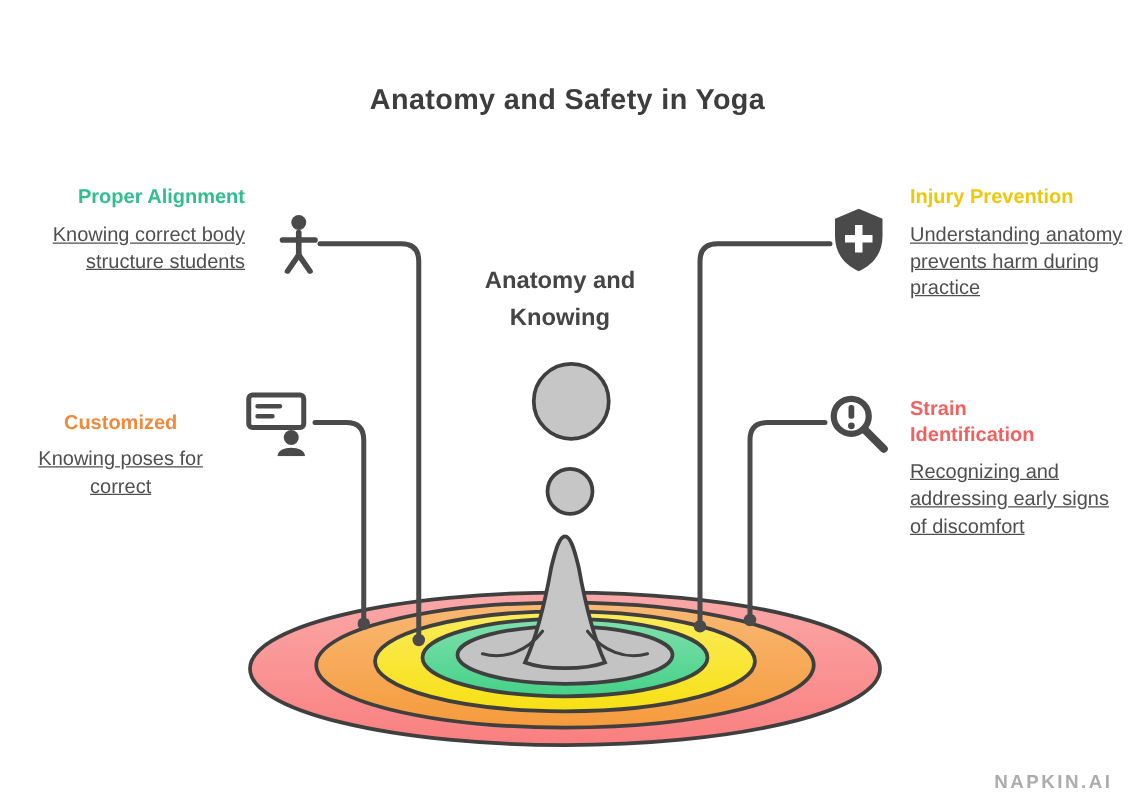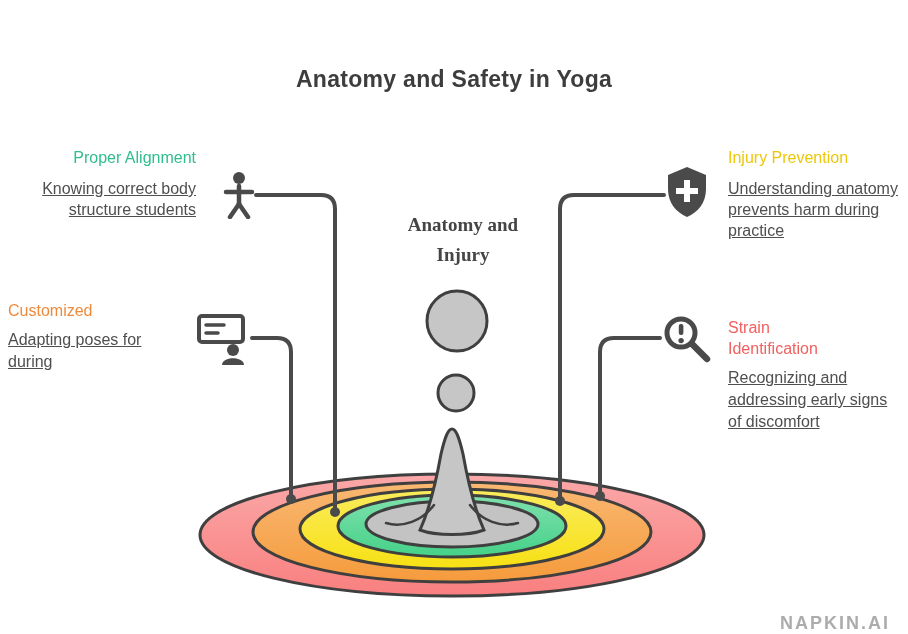--- a/index.html
+++ b/index.html
@@ -11,7 +11,7 @@
   .center-label{position:absolute;left:363px;top:194px;width:200px;text-align:center;
                 font-size:19px;font-weight:700;color:#454545;line-height:30px;font-family:Liberation Serif, serif;}
   .callout{position:absolute;}
-  .co-heading{font-size:16px;font-weight:400;line-height:21px;margin:0 0 10px 0;}
+  .co-heading{font-size:16px;font-weight:700;line-height:21px;margin:0 0 10px 0;}
   .co-heading.two-line{margin:0 0 8px 0;}
   .co-body{font-size:16px;line-height:21px;color:#4f4f4f;text-decoration:underline;}
   .lm .co-body,.rm .co-body{line-height:22px;}

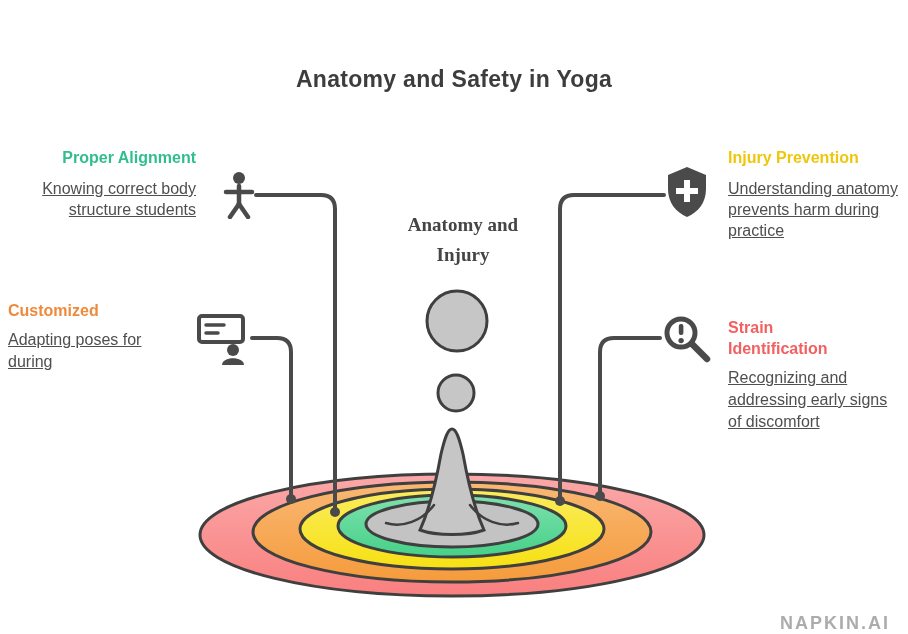--- a/index.html
+++ b/index.html
@@ -8,8 +8,8 @@
   .title{position:absolute;top:50px;left:0;width:100%;text-align:center;
          font-size:23px;font-weight:700;color:#3d3d3d;letter-spacing:.3px;}
   .scene{position:absolute;left:0;top:0;}
-  .center-label{position:absolute;left:363px;top:194px;width:200px;text-align:center;
-                font-size:19px;font-weight:700;color:#454545;line-height:30px;font-family:Liberation Serif, serif;}
+  .center-label{position:absolute;left:348px;top:194px;width:200px;text-align:center;
+                font-size:19px;font-weight:700;color:#454545;line-height:30px;}
   .callout{position:absolute;}
   .co-heading{font-size:16px;font-weight:700;line-height:21px;margin:0 0 10px 0;}
   .co-heading.two-line{margin:0 0 8px 0;}

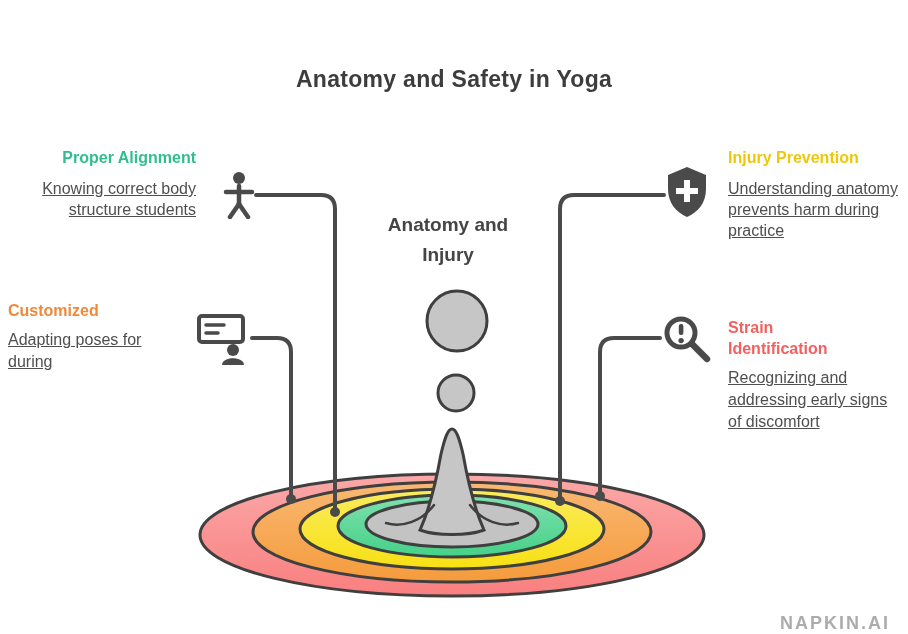--- a/index.html
+++ b/index.html
@@ -91,7 +91,7 @@
 
   <div class="center-label">
     <div>Anatomy and</div>
-    <div>Injury</div>
+    <div>Knowing</div>
   </div>
 
   <div class="callout tl">

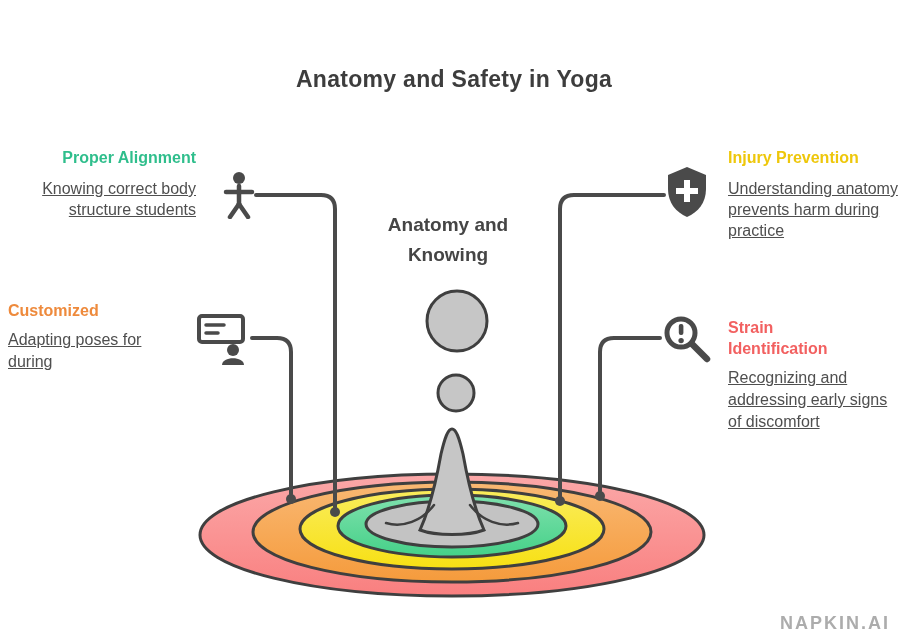--- a/index.html
+++ b/index.html
@@ -17,7 +17,7 @@
   .lm .co-body,.rm .co-body{line-height:22px;}
   .tl{left:10px;top:131px;width:186px;text-align:right;}
   .tr{left:728px;top:131px;width:182px;text-align:left;}
-  .lm{left:8px;top:284px;width:177px;text-align:left;}
+  .lm{left:8px;top:312px;width:177px;text-align:center;}
   .rm{left:728px;top:301px;width:190px;text-align:left;}
   .c-green{color:#2fbe8c;}
   .c-yellow{color:#eec70b;}

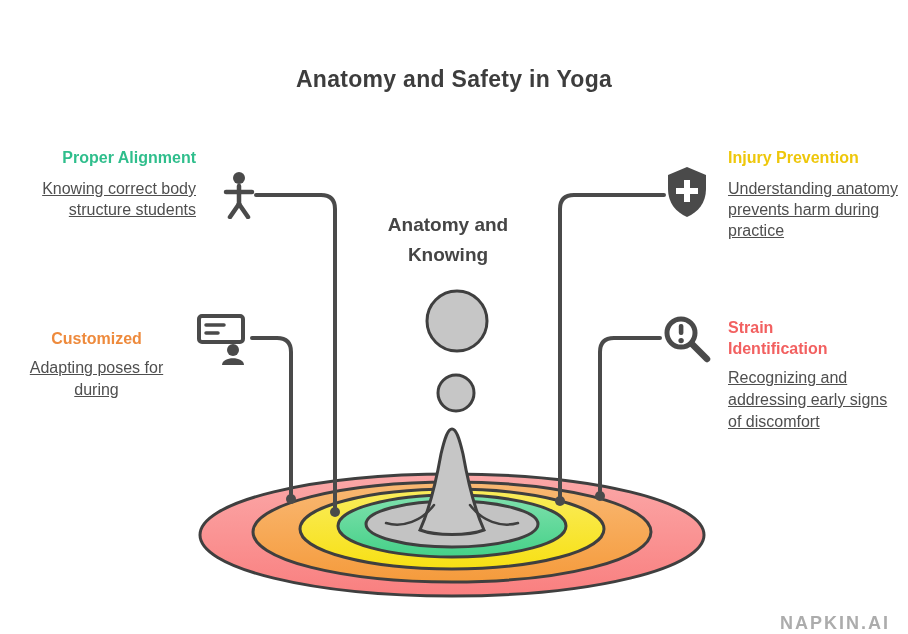--- a/index.html
+++ b/index.html
@@ -130,7 +130,7 @@
       <div>Customized</div>
     </div>
     <div class="co-body">
-      <div>Adapting poses for</div>
+      <div>Knowing poses for</div>
       <div>during</div>
     </div>
   </div>

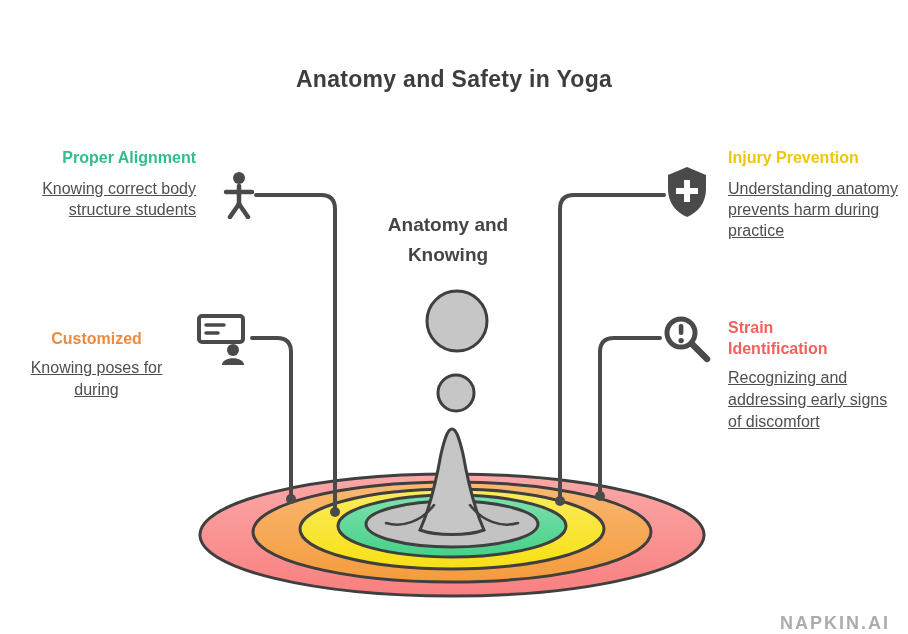--- a/index.html
+++ b/index.html
@@ -131,7 +131,7 @@
     </div>
     <div class="co-body">
       <div>Knowing poses for</div>
-      <div>during</div>
+      <div>correct</div>
     </div>
   </div>
   <svg class="icon" style="left:196px;top:297px;" width="50" height="52" viewBox="0 0 50 52">

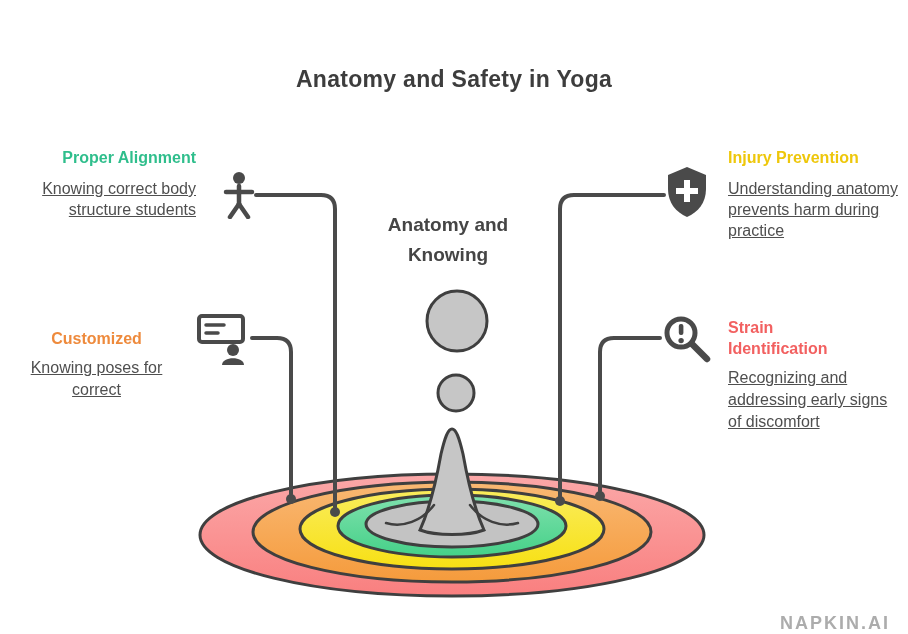--- a/index.html
+++ b/index.html
@@ -24,7 +24,7 @@
   .c-orange{color:#ee8a3c;}
   .c-red{color:#f26060;}
   .icon{position:absolute;}
-  .watermark{position:absolute;right:18px;bottom:16px;font-size:18px;font-weight:600;
+  .watermark{position:absolute;right:18px;bottom:16px;font-size:15px;font-weight:600;
              letter-spacing:2px;color:#acacac;}
 </style>
 </head>

